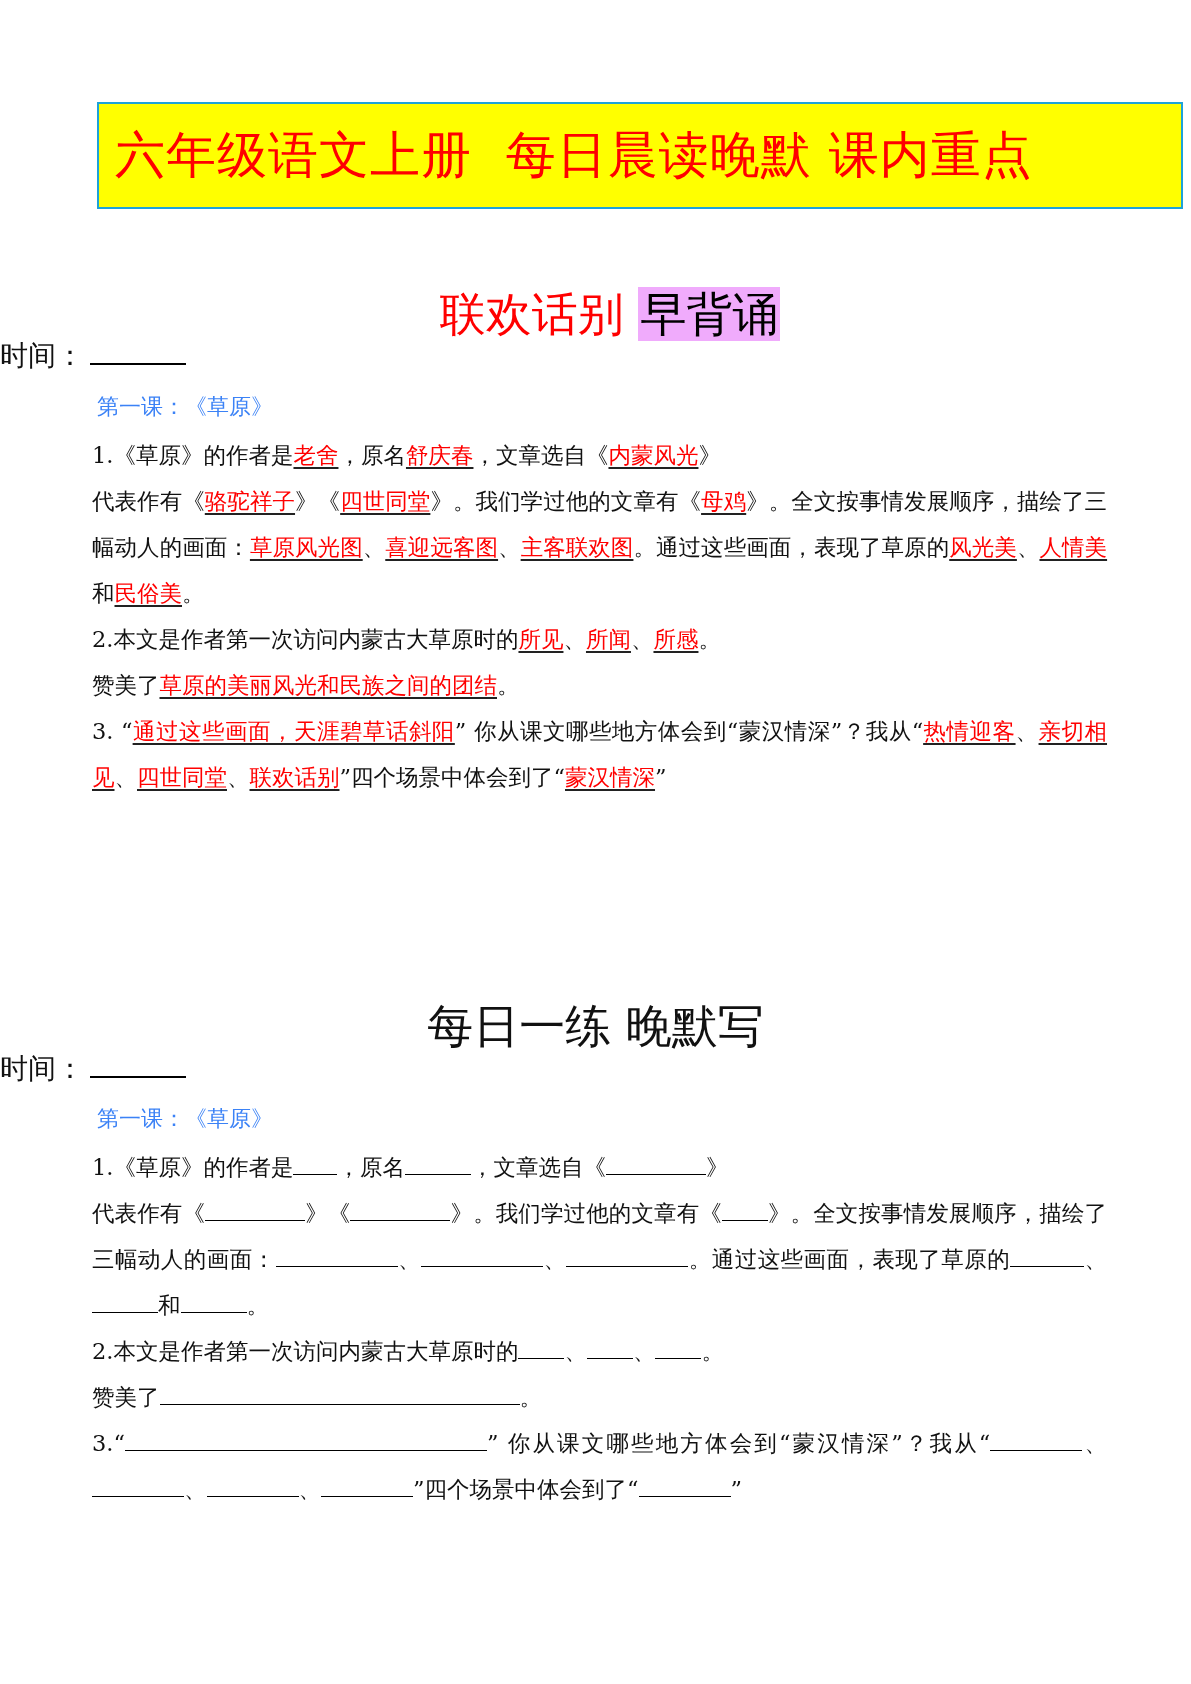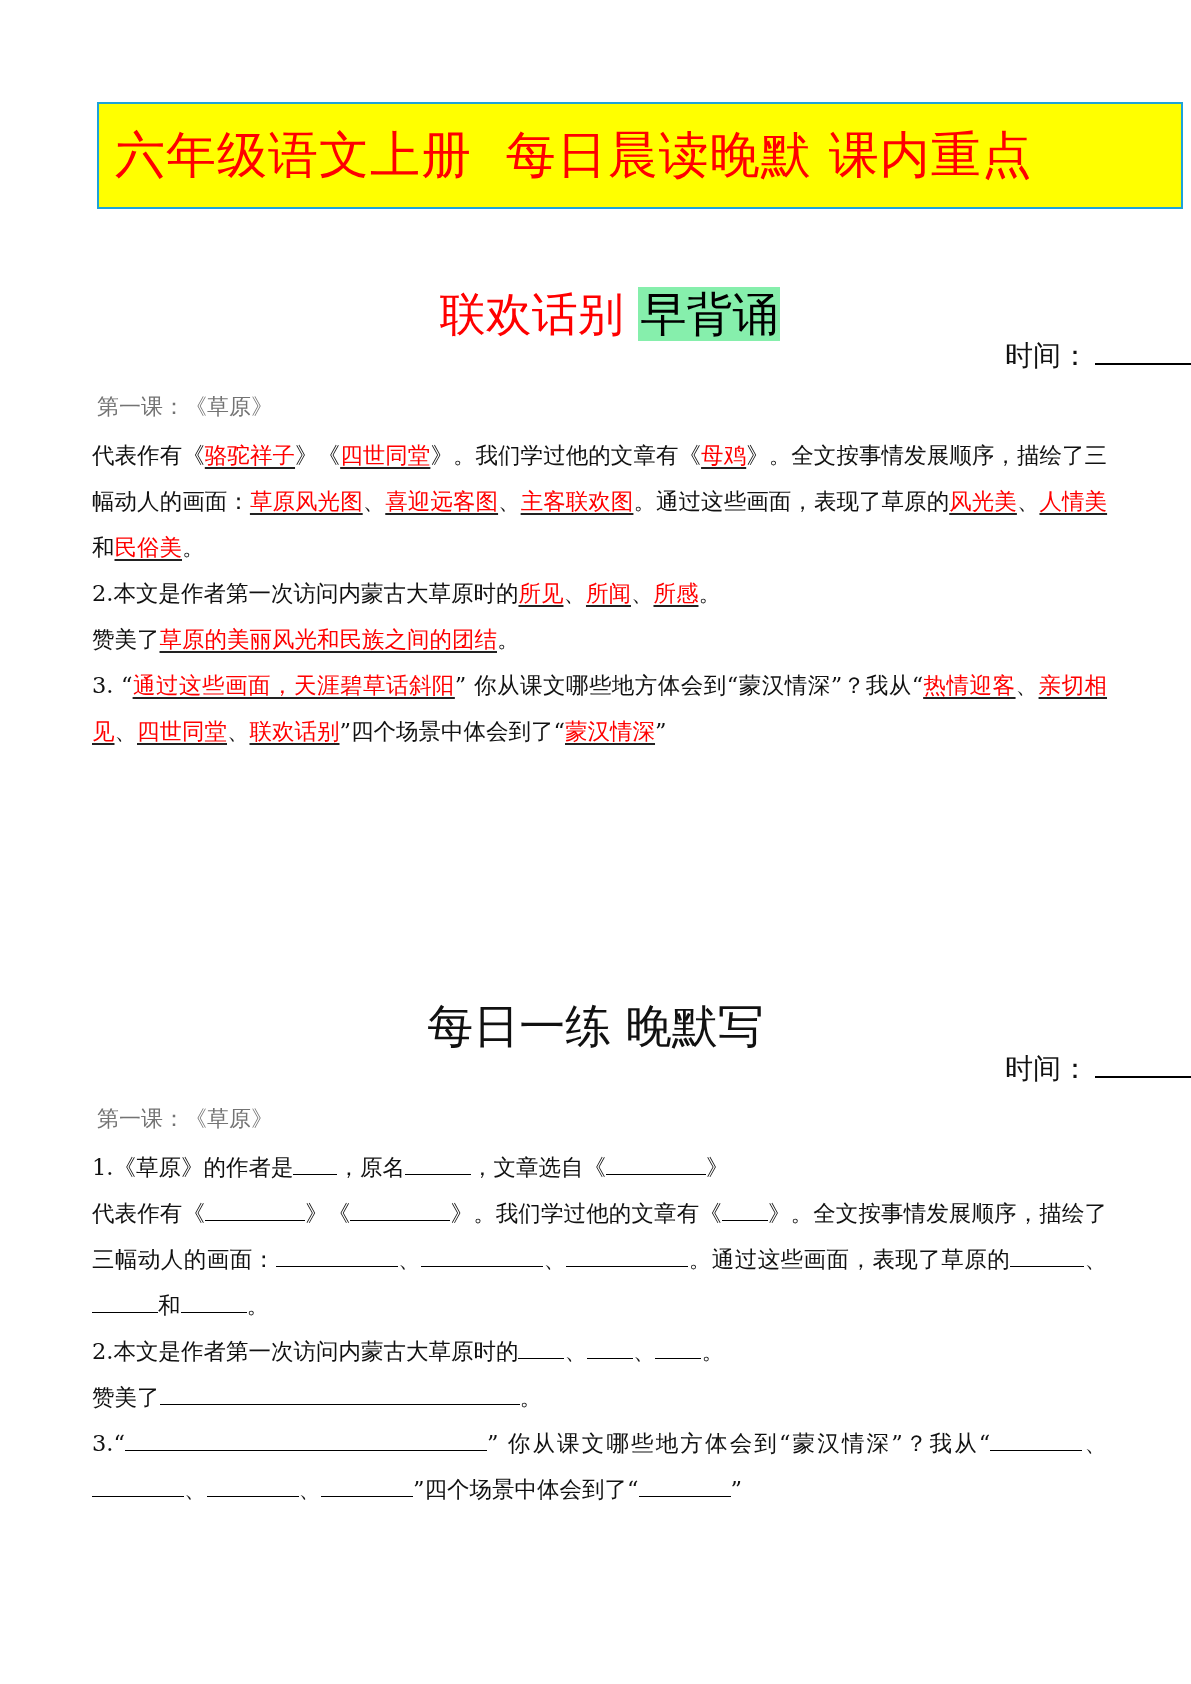--- a/index.html
+++ b/index.html
@@ -21,7 +21,7 @@
       font-size: 46px; line-height: 56px; white-space: pre;
     }
     .st-red { color: #ff0000; }
-    .st-hl { background: #86efac; color: #000; padding: 0 2px; }
+    .st-hl { background: #f0abfc; color: #000; padding: 0 2px; }
     .time-row {
       position: absolute; left: 0; width: 1191px; text-align: right;
       font-size: 28px; line-height: 36px;

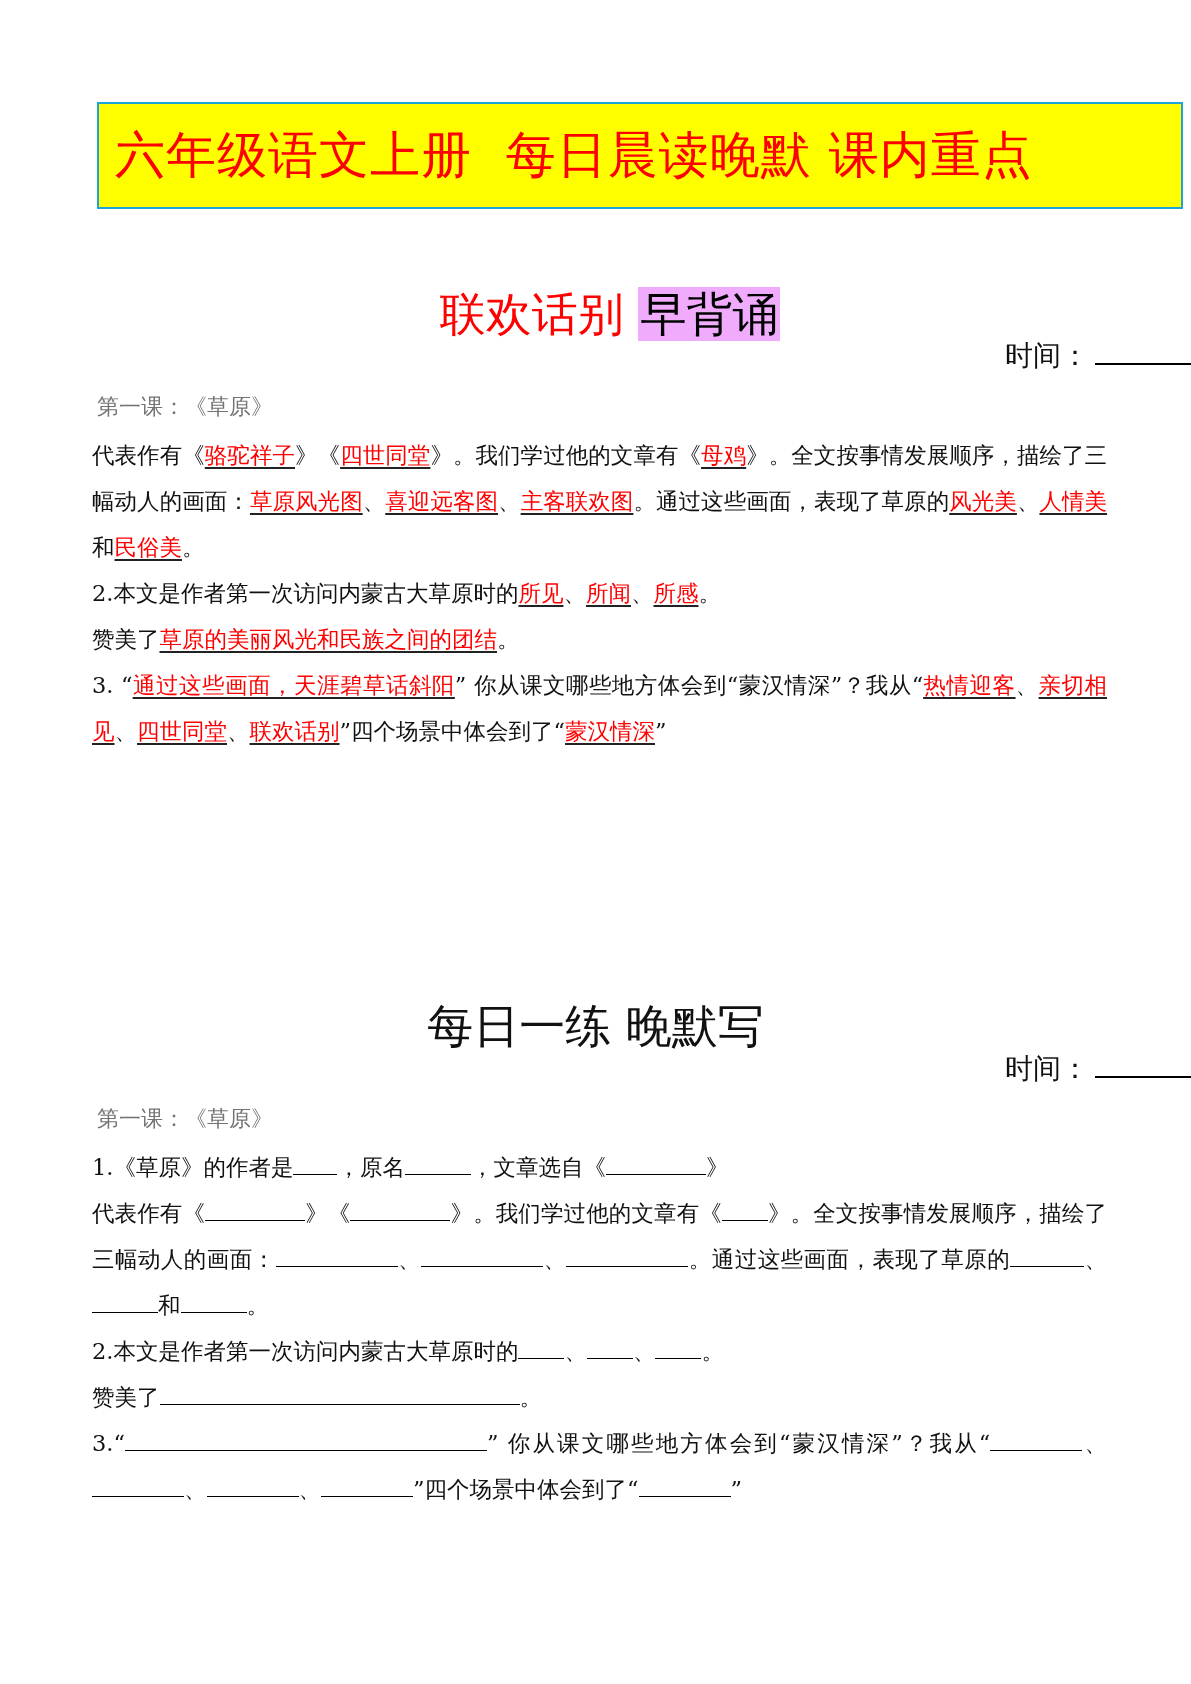--- a/index.html
+++ b/index.html
@@ -23,7 +23,7 @@
     .st-red { color: #ff0000; }
     .st-hl { background: #f0abfc; color: #000; padding: 0 2px; }
     .time-row {
-      position: absolute; left: 0; width: 1191px; text-align: right;
+      position: absolute; left: 0; width: 1191px; text-align: left;
       font-size: 28px; line-height: 36px;
     }
     .time-blank {

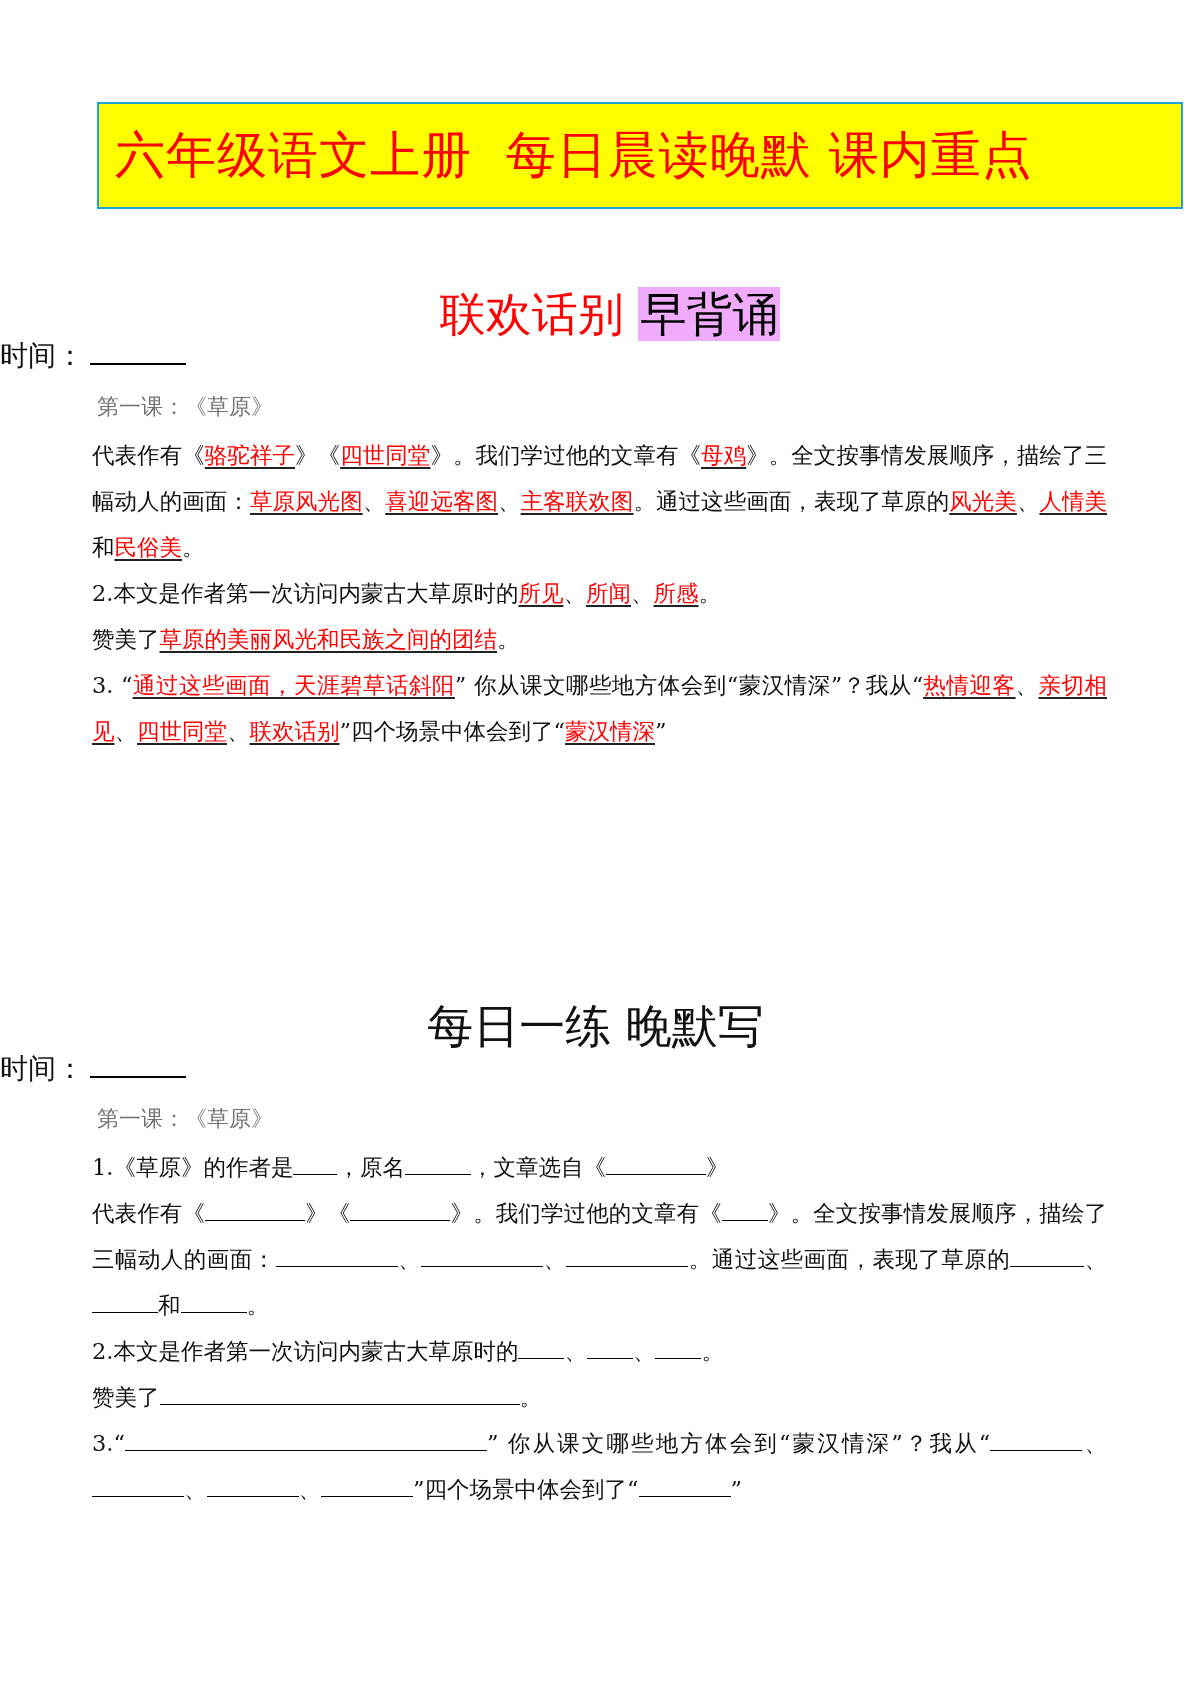--- a/index.html
+++ b/index.html
@@ -31,7 +31,7 @@
       height: 26px; vertical-align: baseline; margin-left: 6px;
     }
     .lesson {
-      position: absolute; left: 97px; color: #737373; font-size: 22px; line-height: 30px;
+      position: absolute; left: 97px; color: #3b82f6; font-size: 22px; line-height: 30px;
     }
     .para {
       position: absolute; left: 92px; width: 1015px; font-size: 22.5px; line-height: 46px;

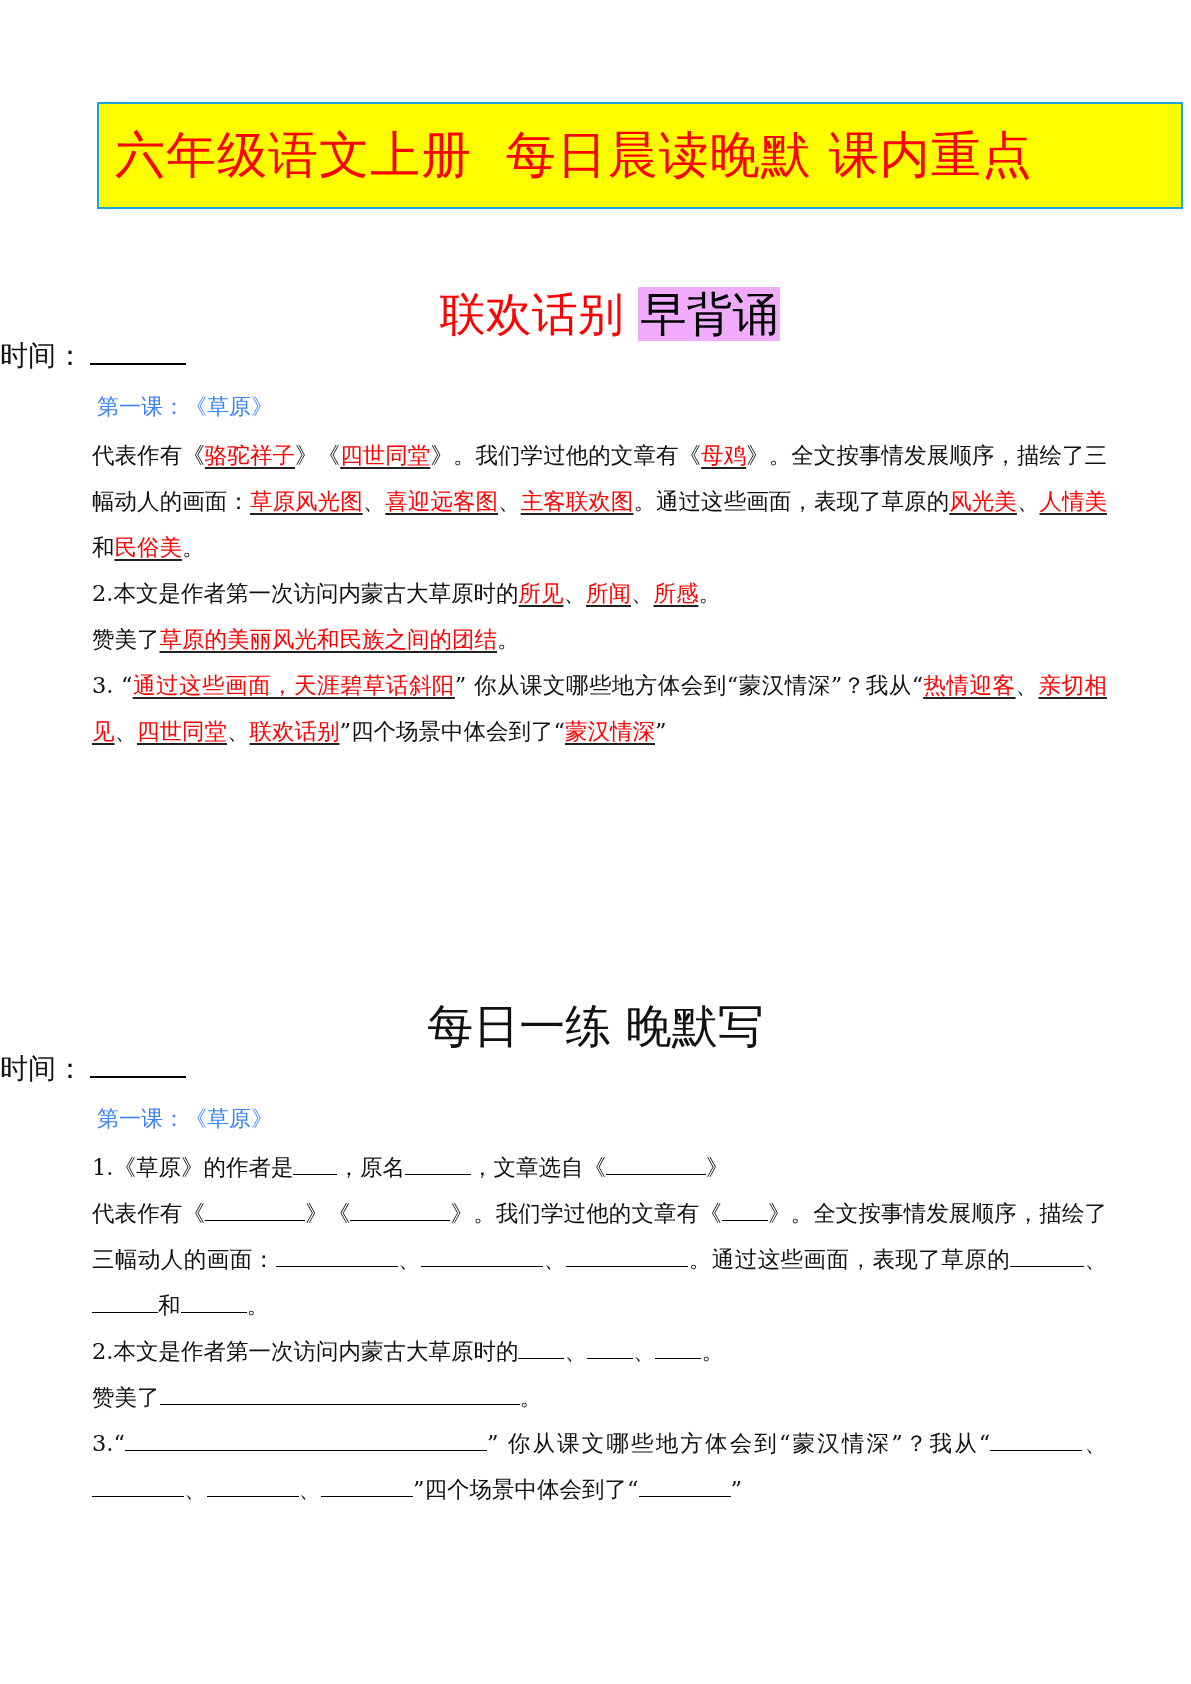--- a/index.html
+++ b/index.html
@@ -59,6 +59,9 @@
 
 <div class="para" style="top:432px;">
   <div>
+    <span>1.《草原》的作者是</span><span class="ans">老舍</span><span>，原名</span><span class="ans">舒庆春</span><span>，文章选自《</span><span class="ans">内蒙风光</span><span>》</span>
+  </div>
+  <div>
     <span>代表作有《</span><span class="ans">骆驼祥子</span><span>》《</span><span class="ans">四世同堂</span><span>》。我们学过他的文章有《</span><span class="ans">母鸡</span><span>》。全文按事情发展顺序，描绘了三幅动人的画面：</span><span class="ans">草原风光图</span><span>、</span><span class="ans">喜迎远客图</span><span>、</span><span class="ans">主客联欢图</span><span>。通过这些画面，表现了草原的</span><span class="ans">风光美</span><span>、</span><span class="ans">人情美</span><span>和</span><span class="ans">民俗美</span><span>。</span>
   </div>
   <div>

